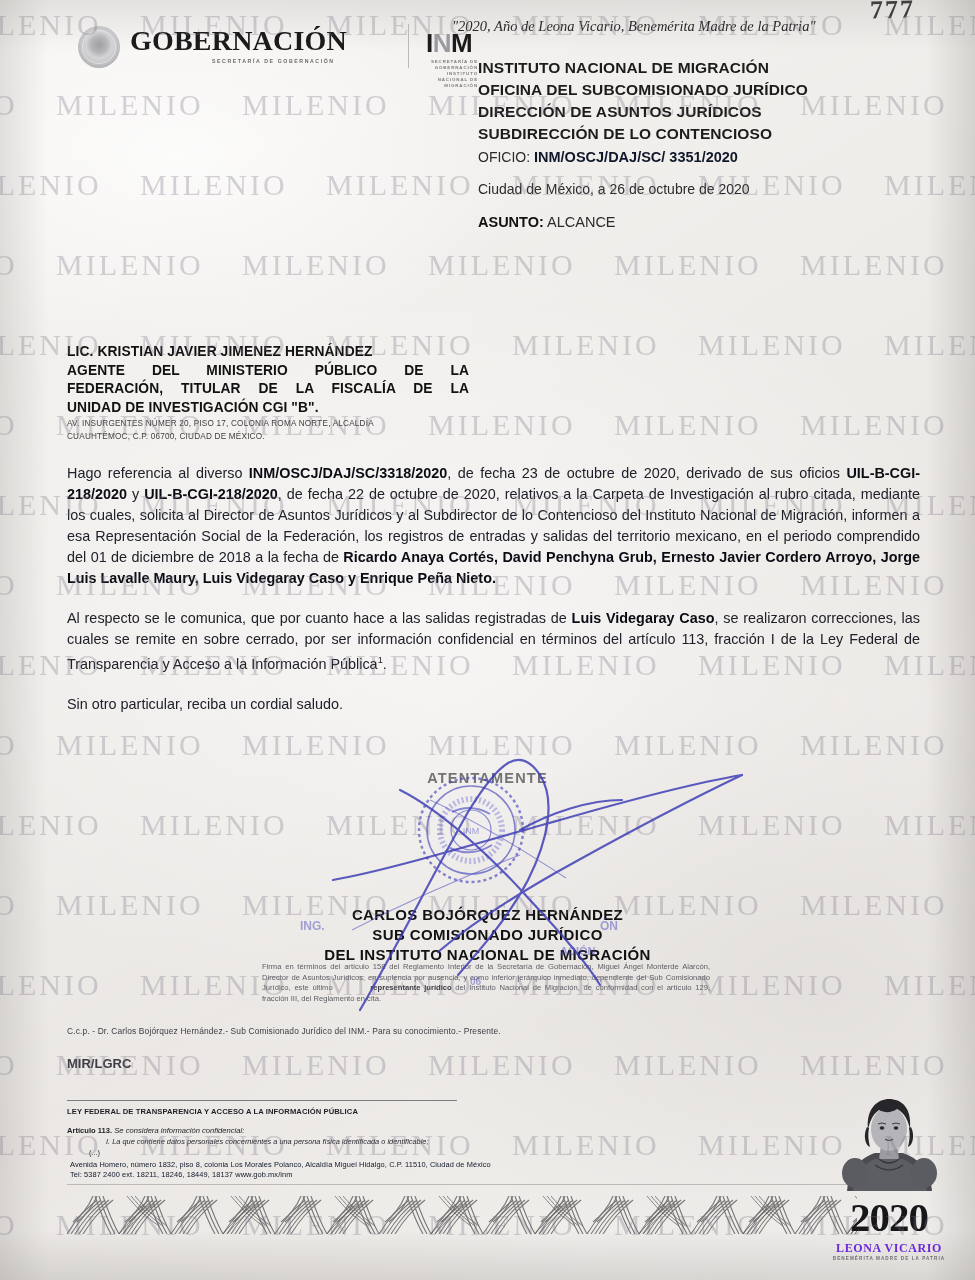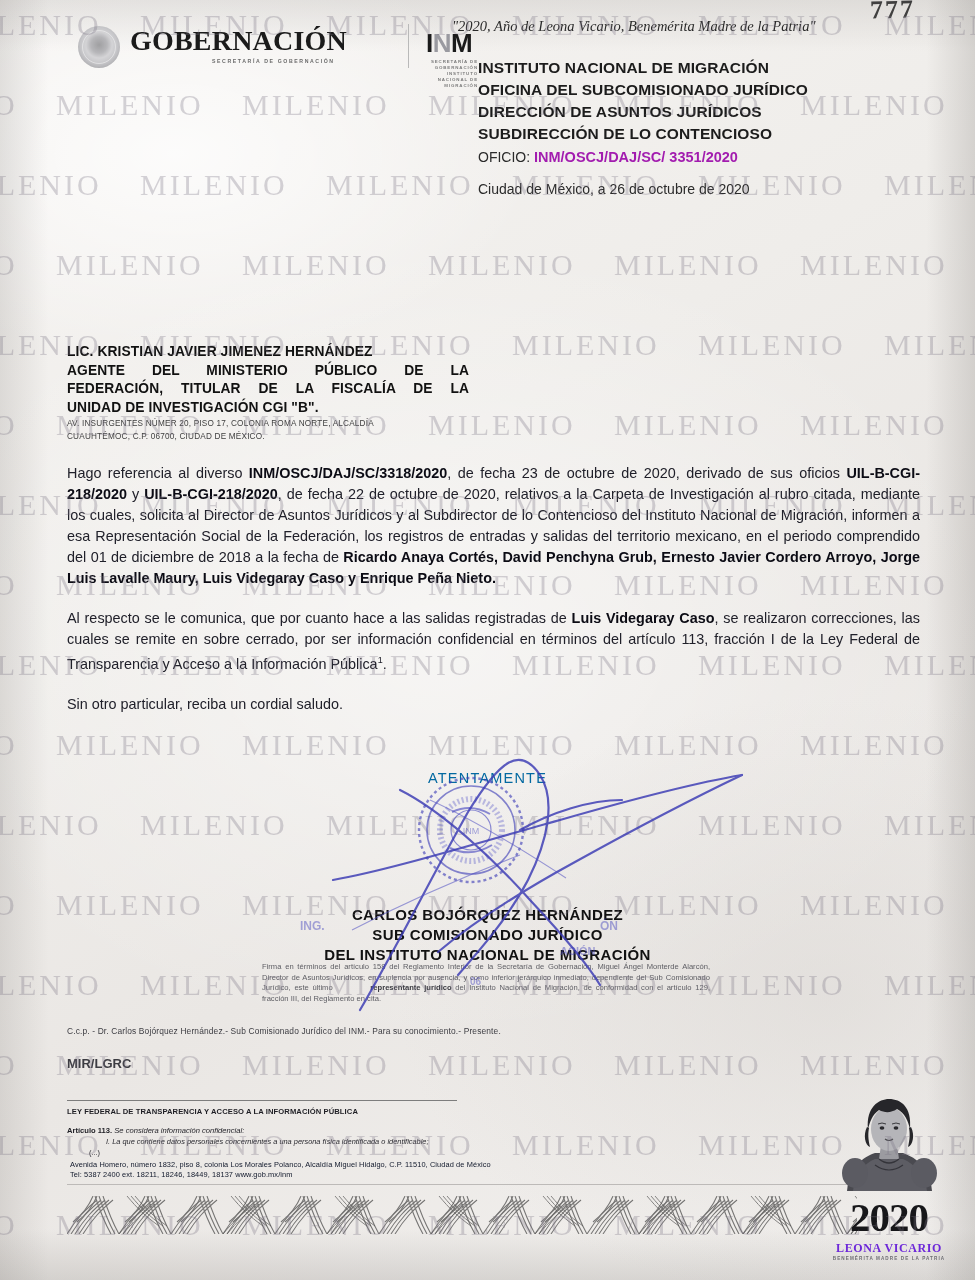--- a/index.html
+++ b/index.html
@@ -109,7 +109,7 @@
     font-weight:bold;font-size:15.5px;line-height:22px;color:#1c1c1c;letter-spacing:.1px;
   }
   #oficio-line{margin-top:4px;font-size:14px;color:#2b2b2b;}
-  #oficio-line b{font-size:14.5px;color:#a21caf;}
+  #oficio-line b{font-size:14.5px;color:#0f172a;}
   #city-date{margin-top:16px;font-size:14px;color:#2b2b2b;}
   #asunto{margin-top:17px;font-size:14.5px;color:#2b2b2b;}
   #asunto b{color:#111;}

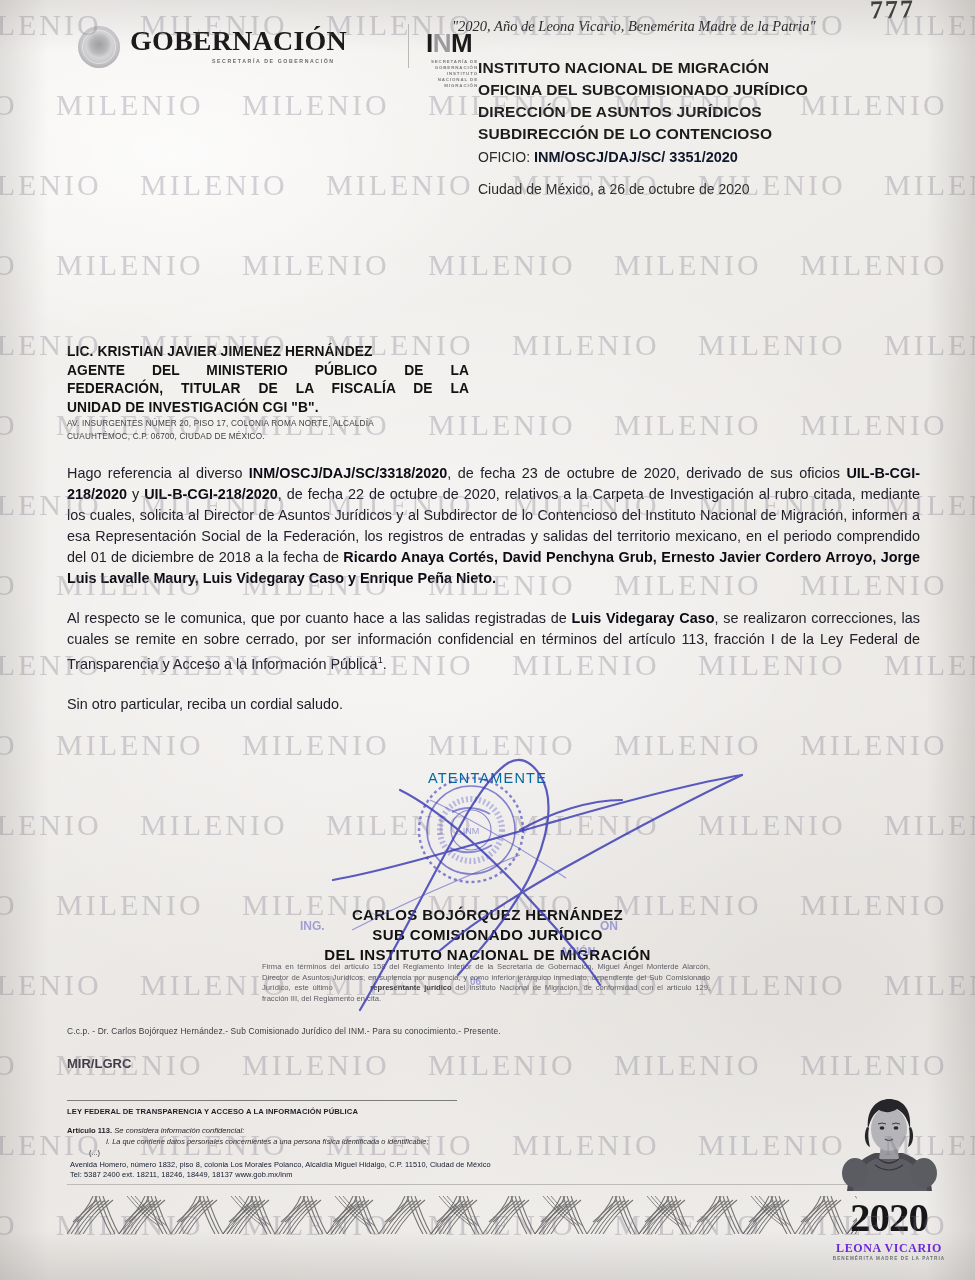--- a/index.html
+++ b/index.html
@@ -236,6 +236,7 @@
       <div class="office-line">SUBDIRECCIÓN DE LO CONTENCIOSO</div>
       <div id="oficio-line"><span>OFICIO:</span> <b>INM/OSCJ/DAJ/SC/ 3351/2020</b></div>
       <div id="city-date">Ciudad de México, a 26 de octubre de 2020</div>
+      <div id="asunto"><b>ASUNTO:</b> <span>ALCANCE</span></div>
     </div>
 
 

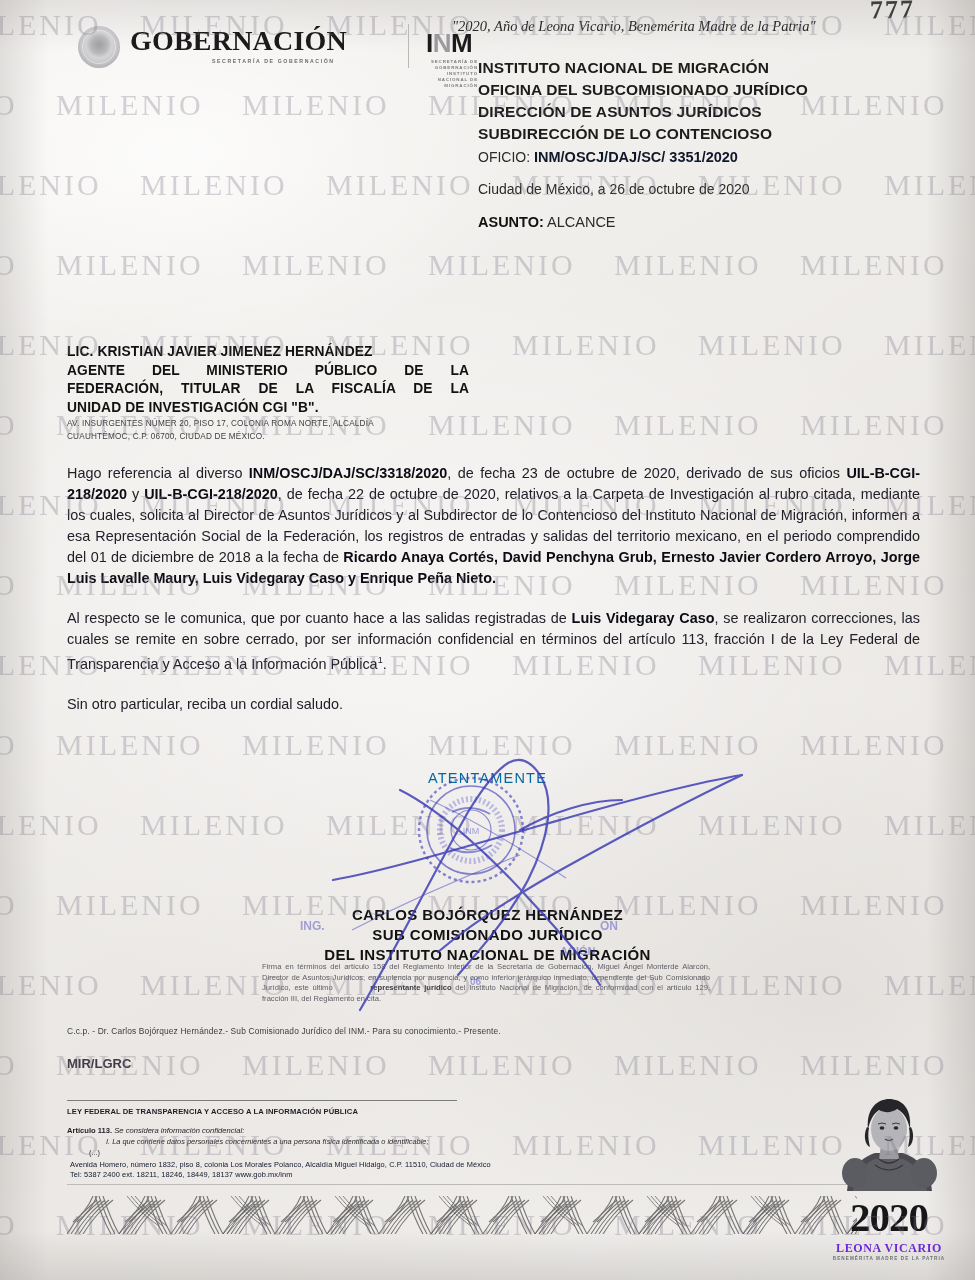--- a/index.html
+++ b/index.html
@@ -140,7 +140,7 @@
   
   #atentamente{
     position:absolute;left:0;top:770px;width:975px;text-align:center;
-    font-weight:normal;font-size:14.5px;letter-spacing:1.2px;color:#0369a1;
+    font-weight:bold;font-size:14.5px;letter-spacing:1.2px;color:#737373;
   }
   #signer{
     position:absolute;left:0;top:905px;width:975px;text-align:center;

